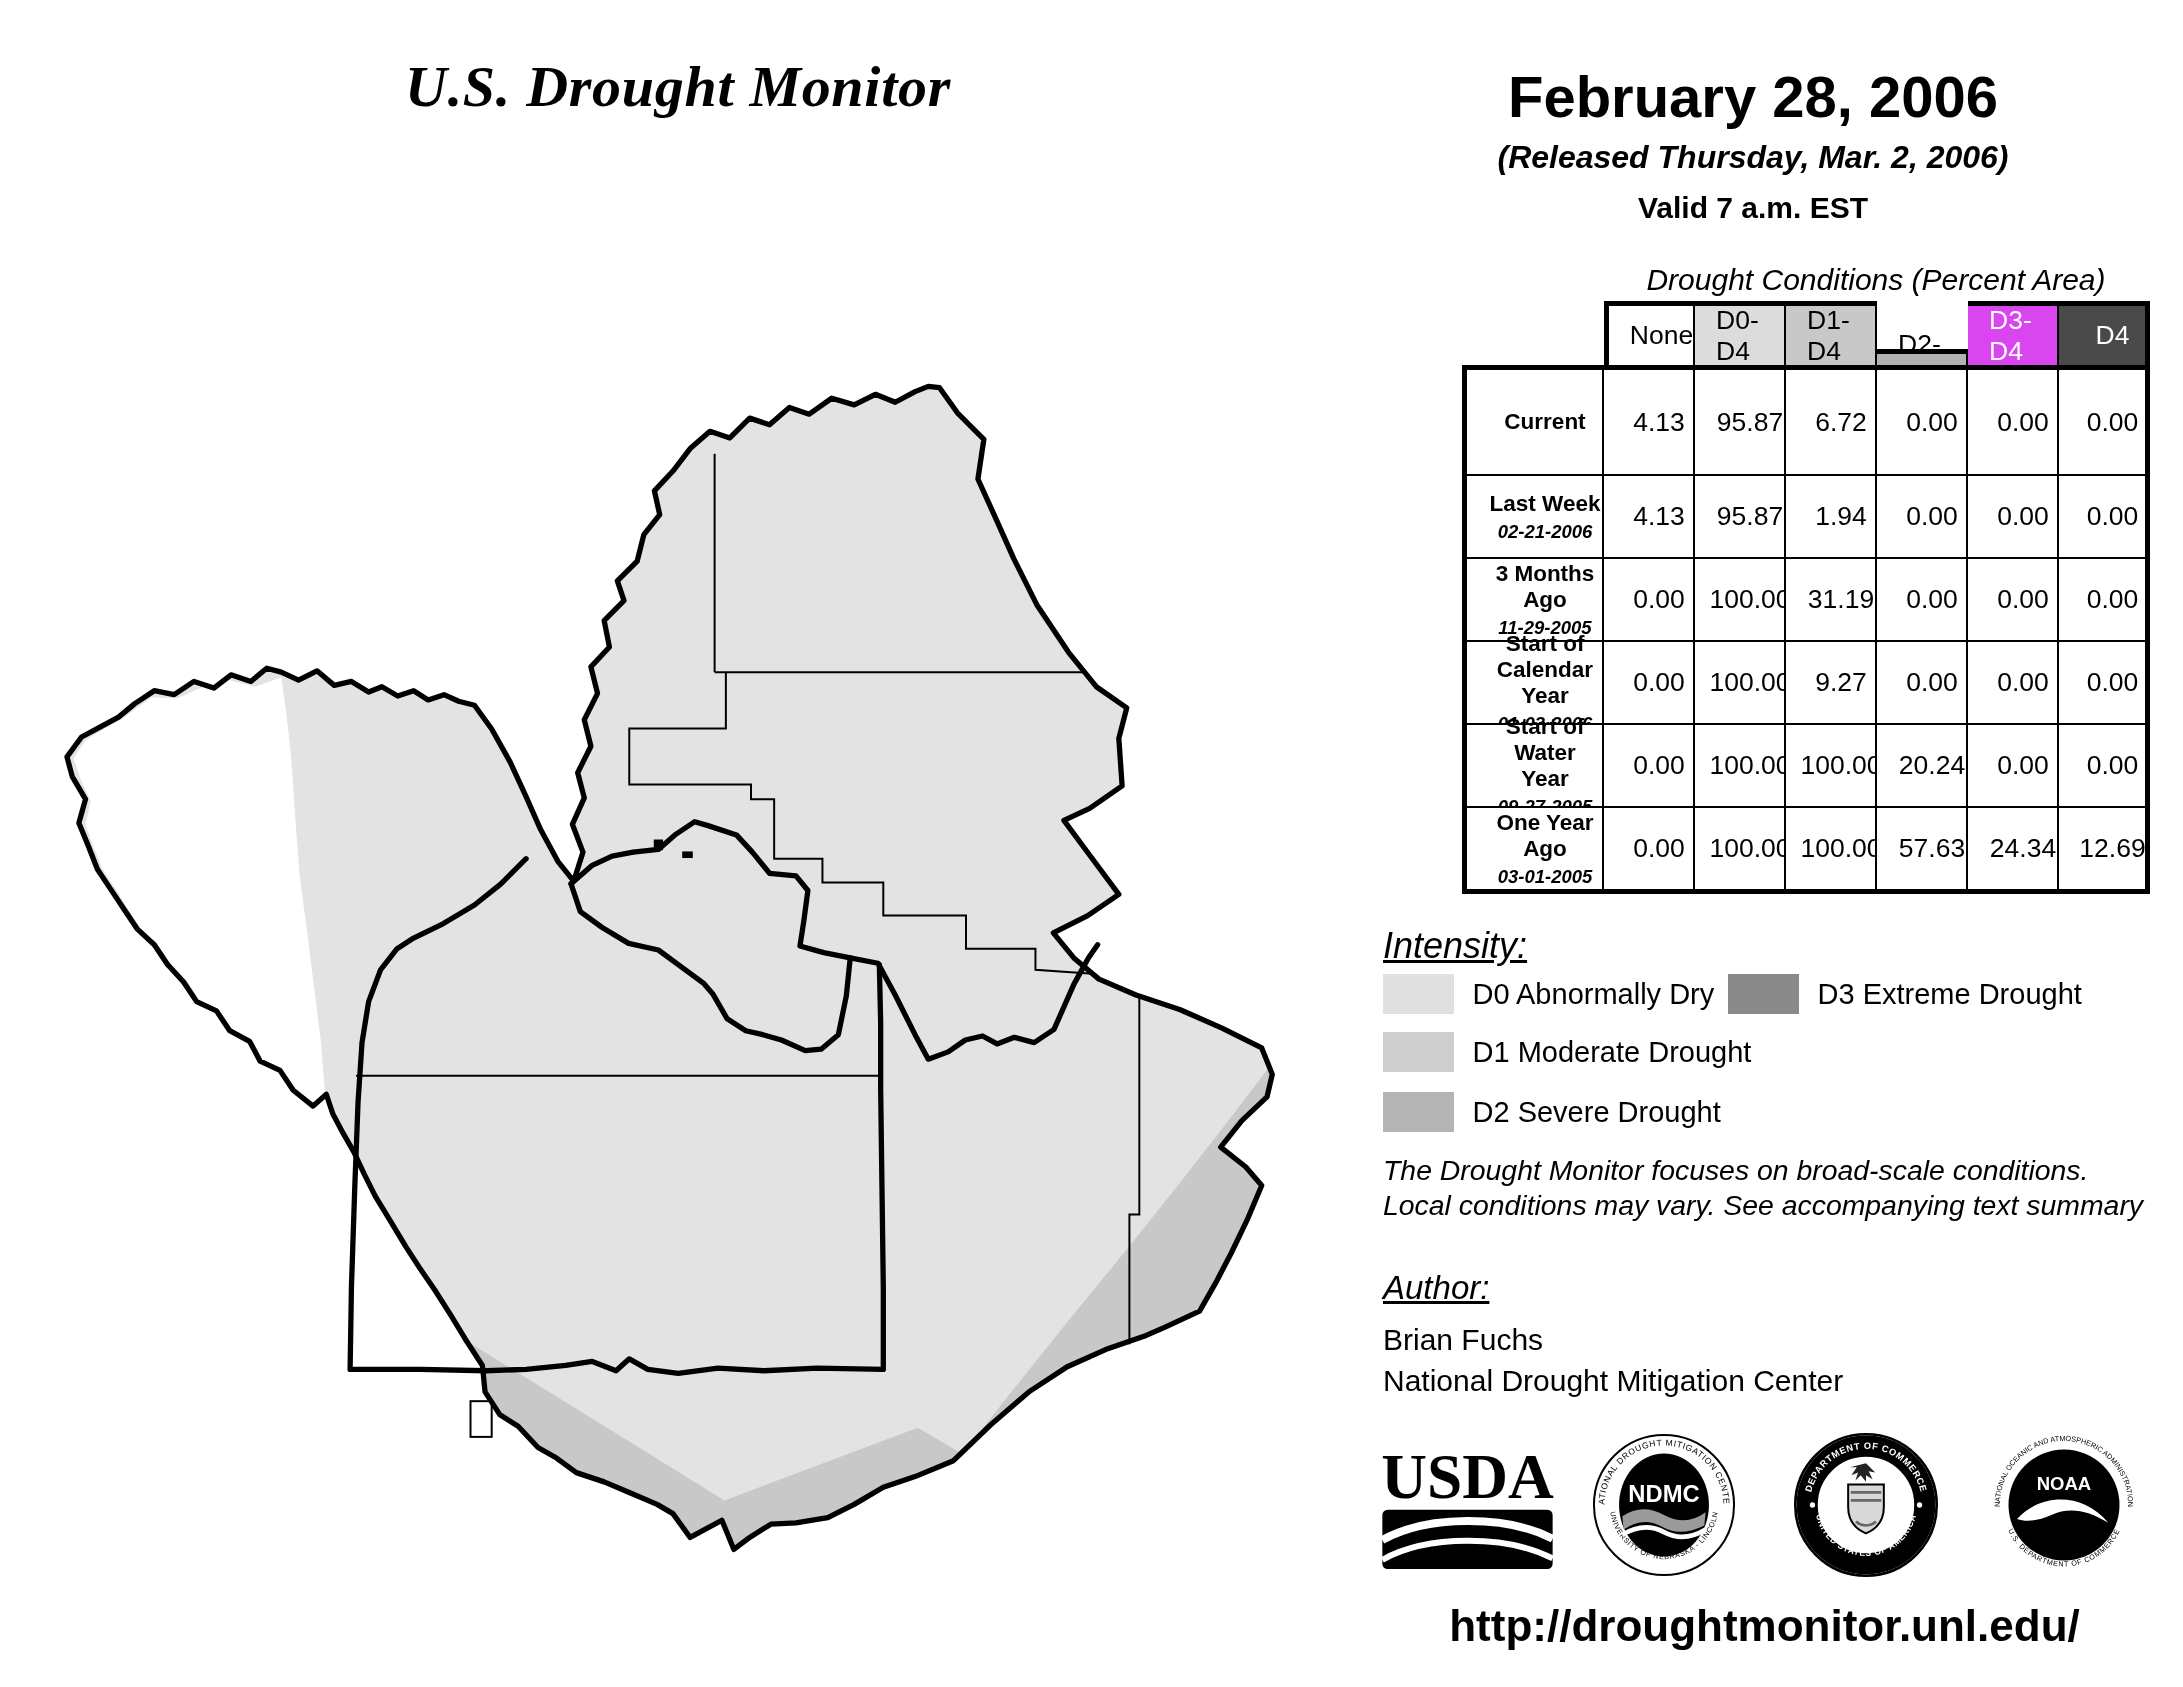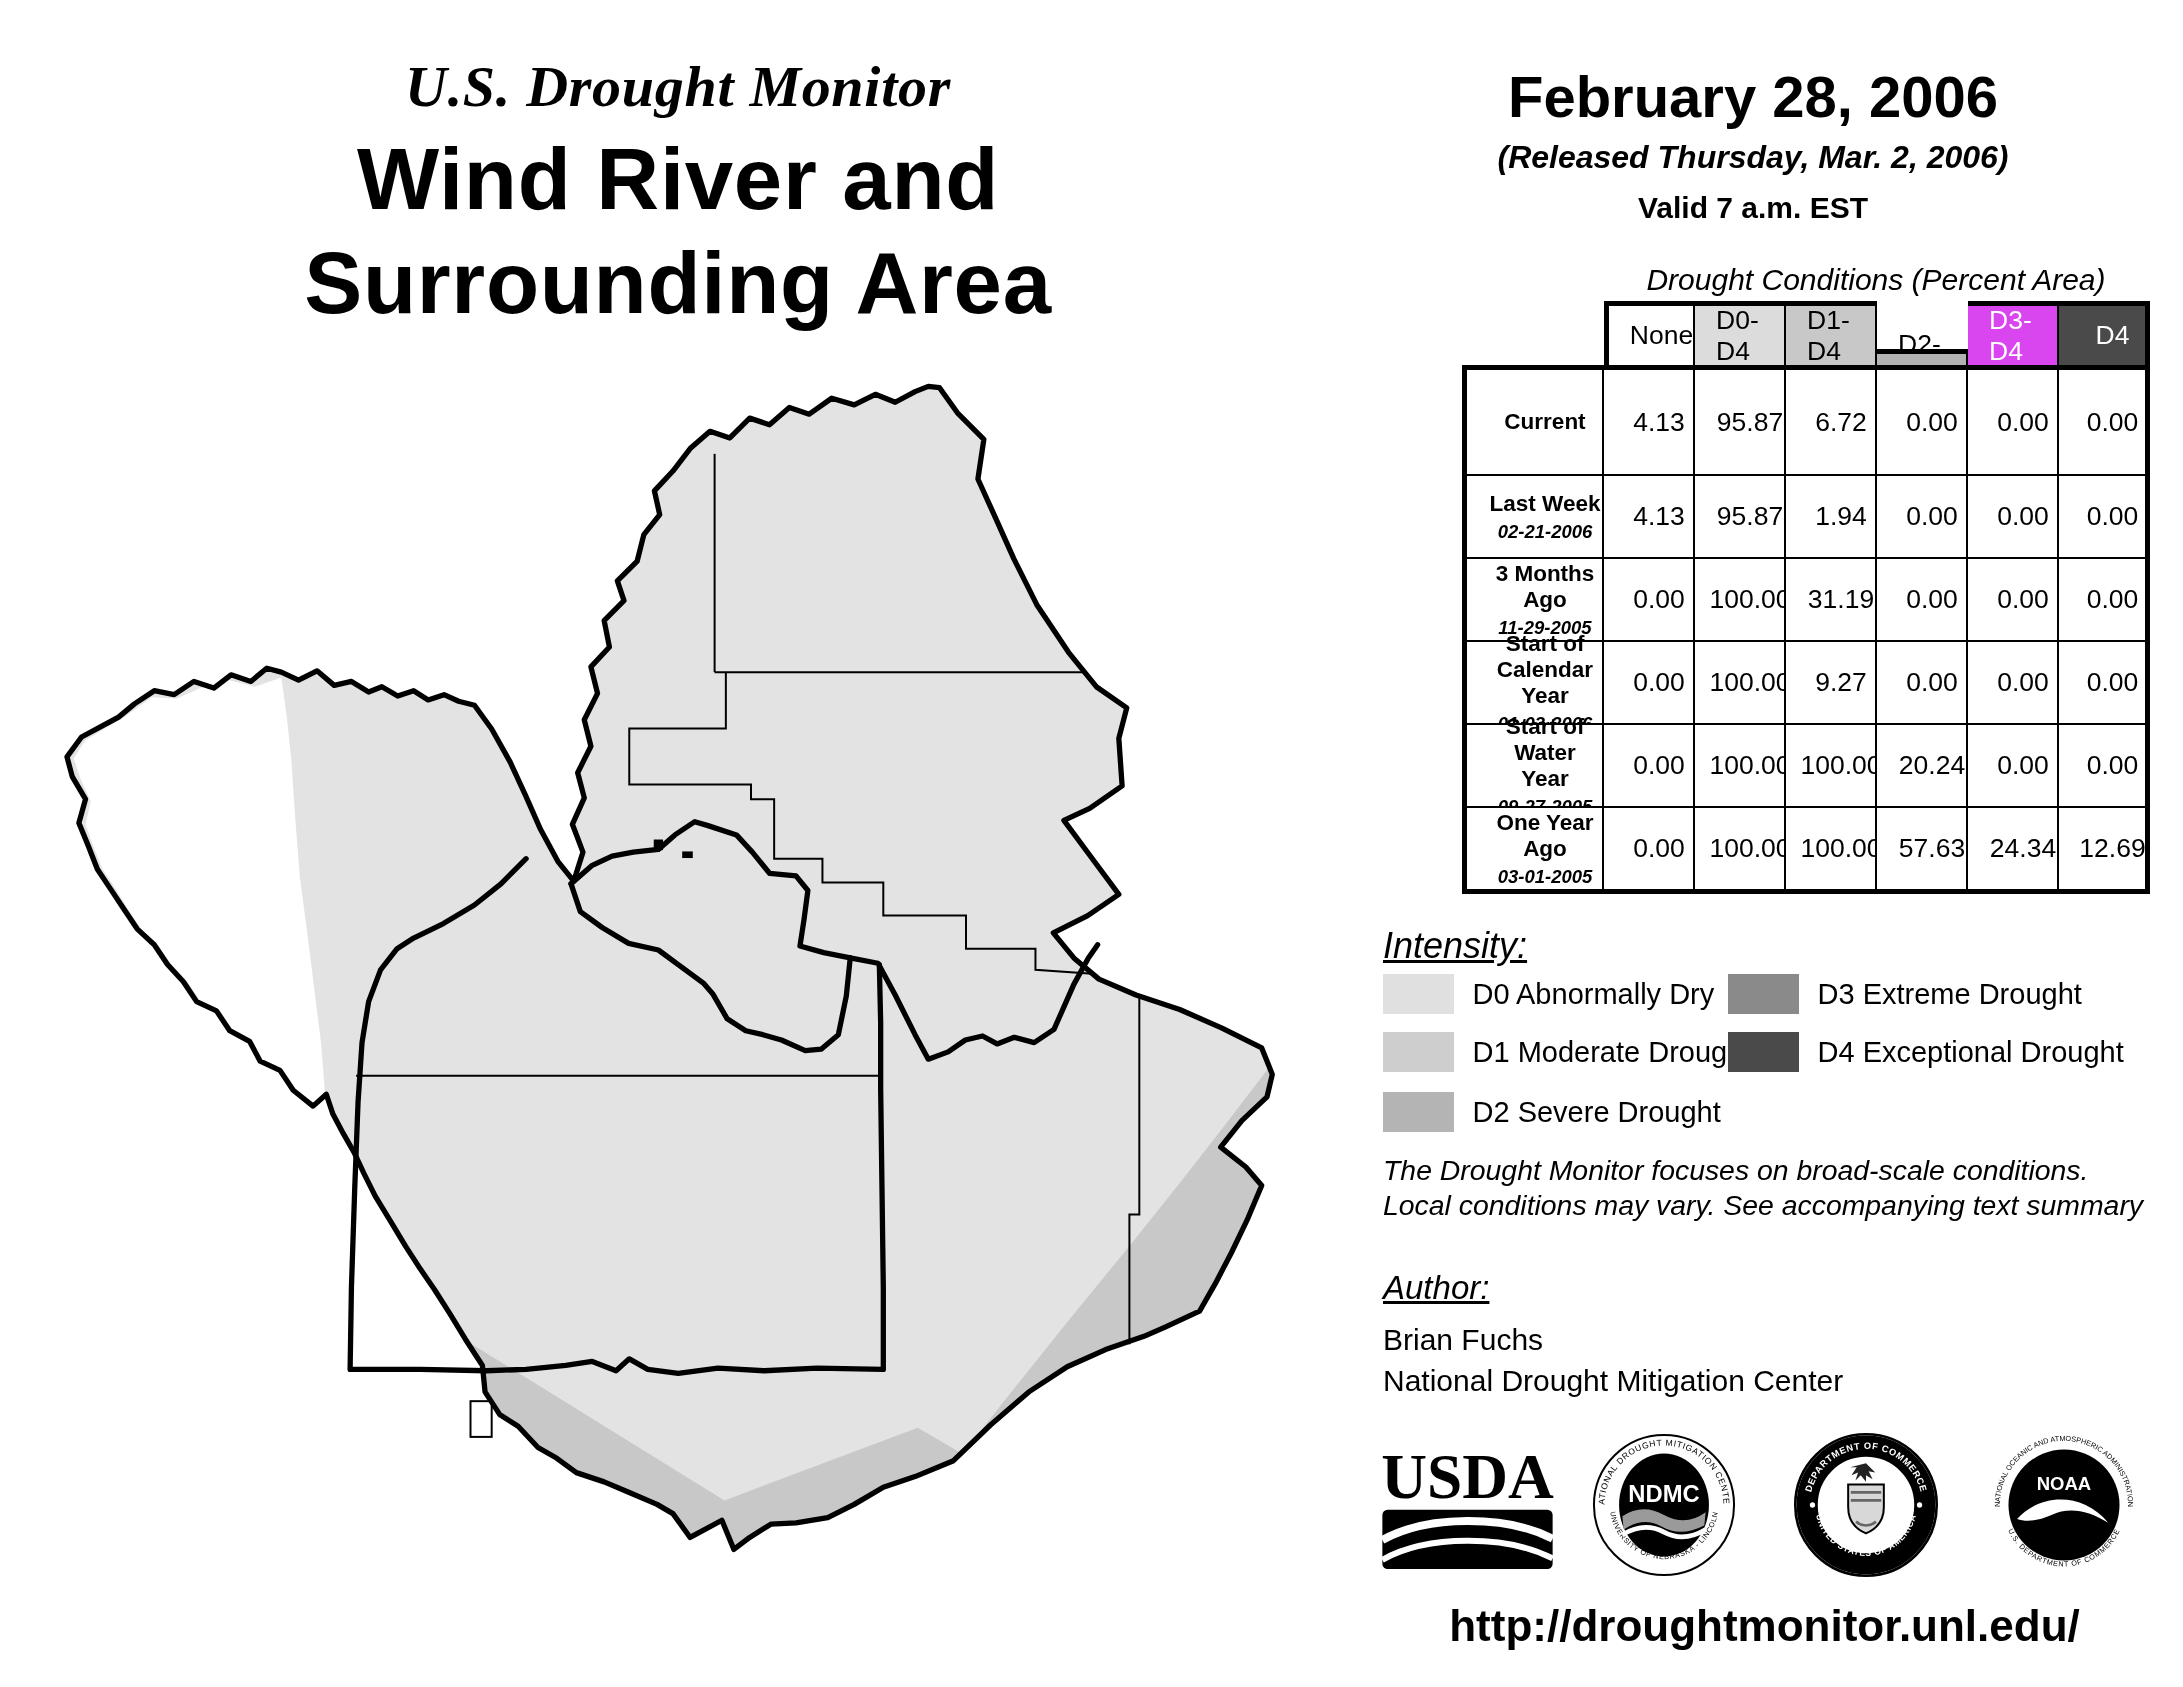--- a/index.html
+++ b/index.html
@@ -69,10 +69,6 @@
 
   <div class="abs" id="title-block">
     <div id="program-title">U.S. Drought Monitor</div>
-    <div id="area-title">
-      <div>Wind River and</div>
-      <div>Surrounding Area</div>
-    </div>
   </div>
 
   <div class="abs" id="date-block">

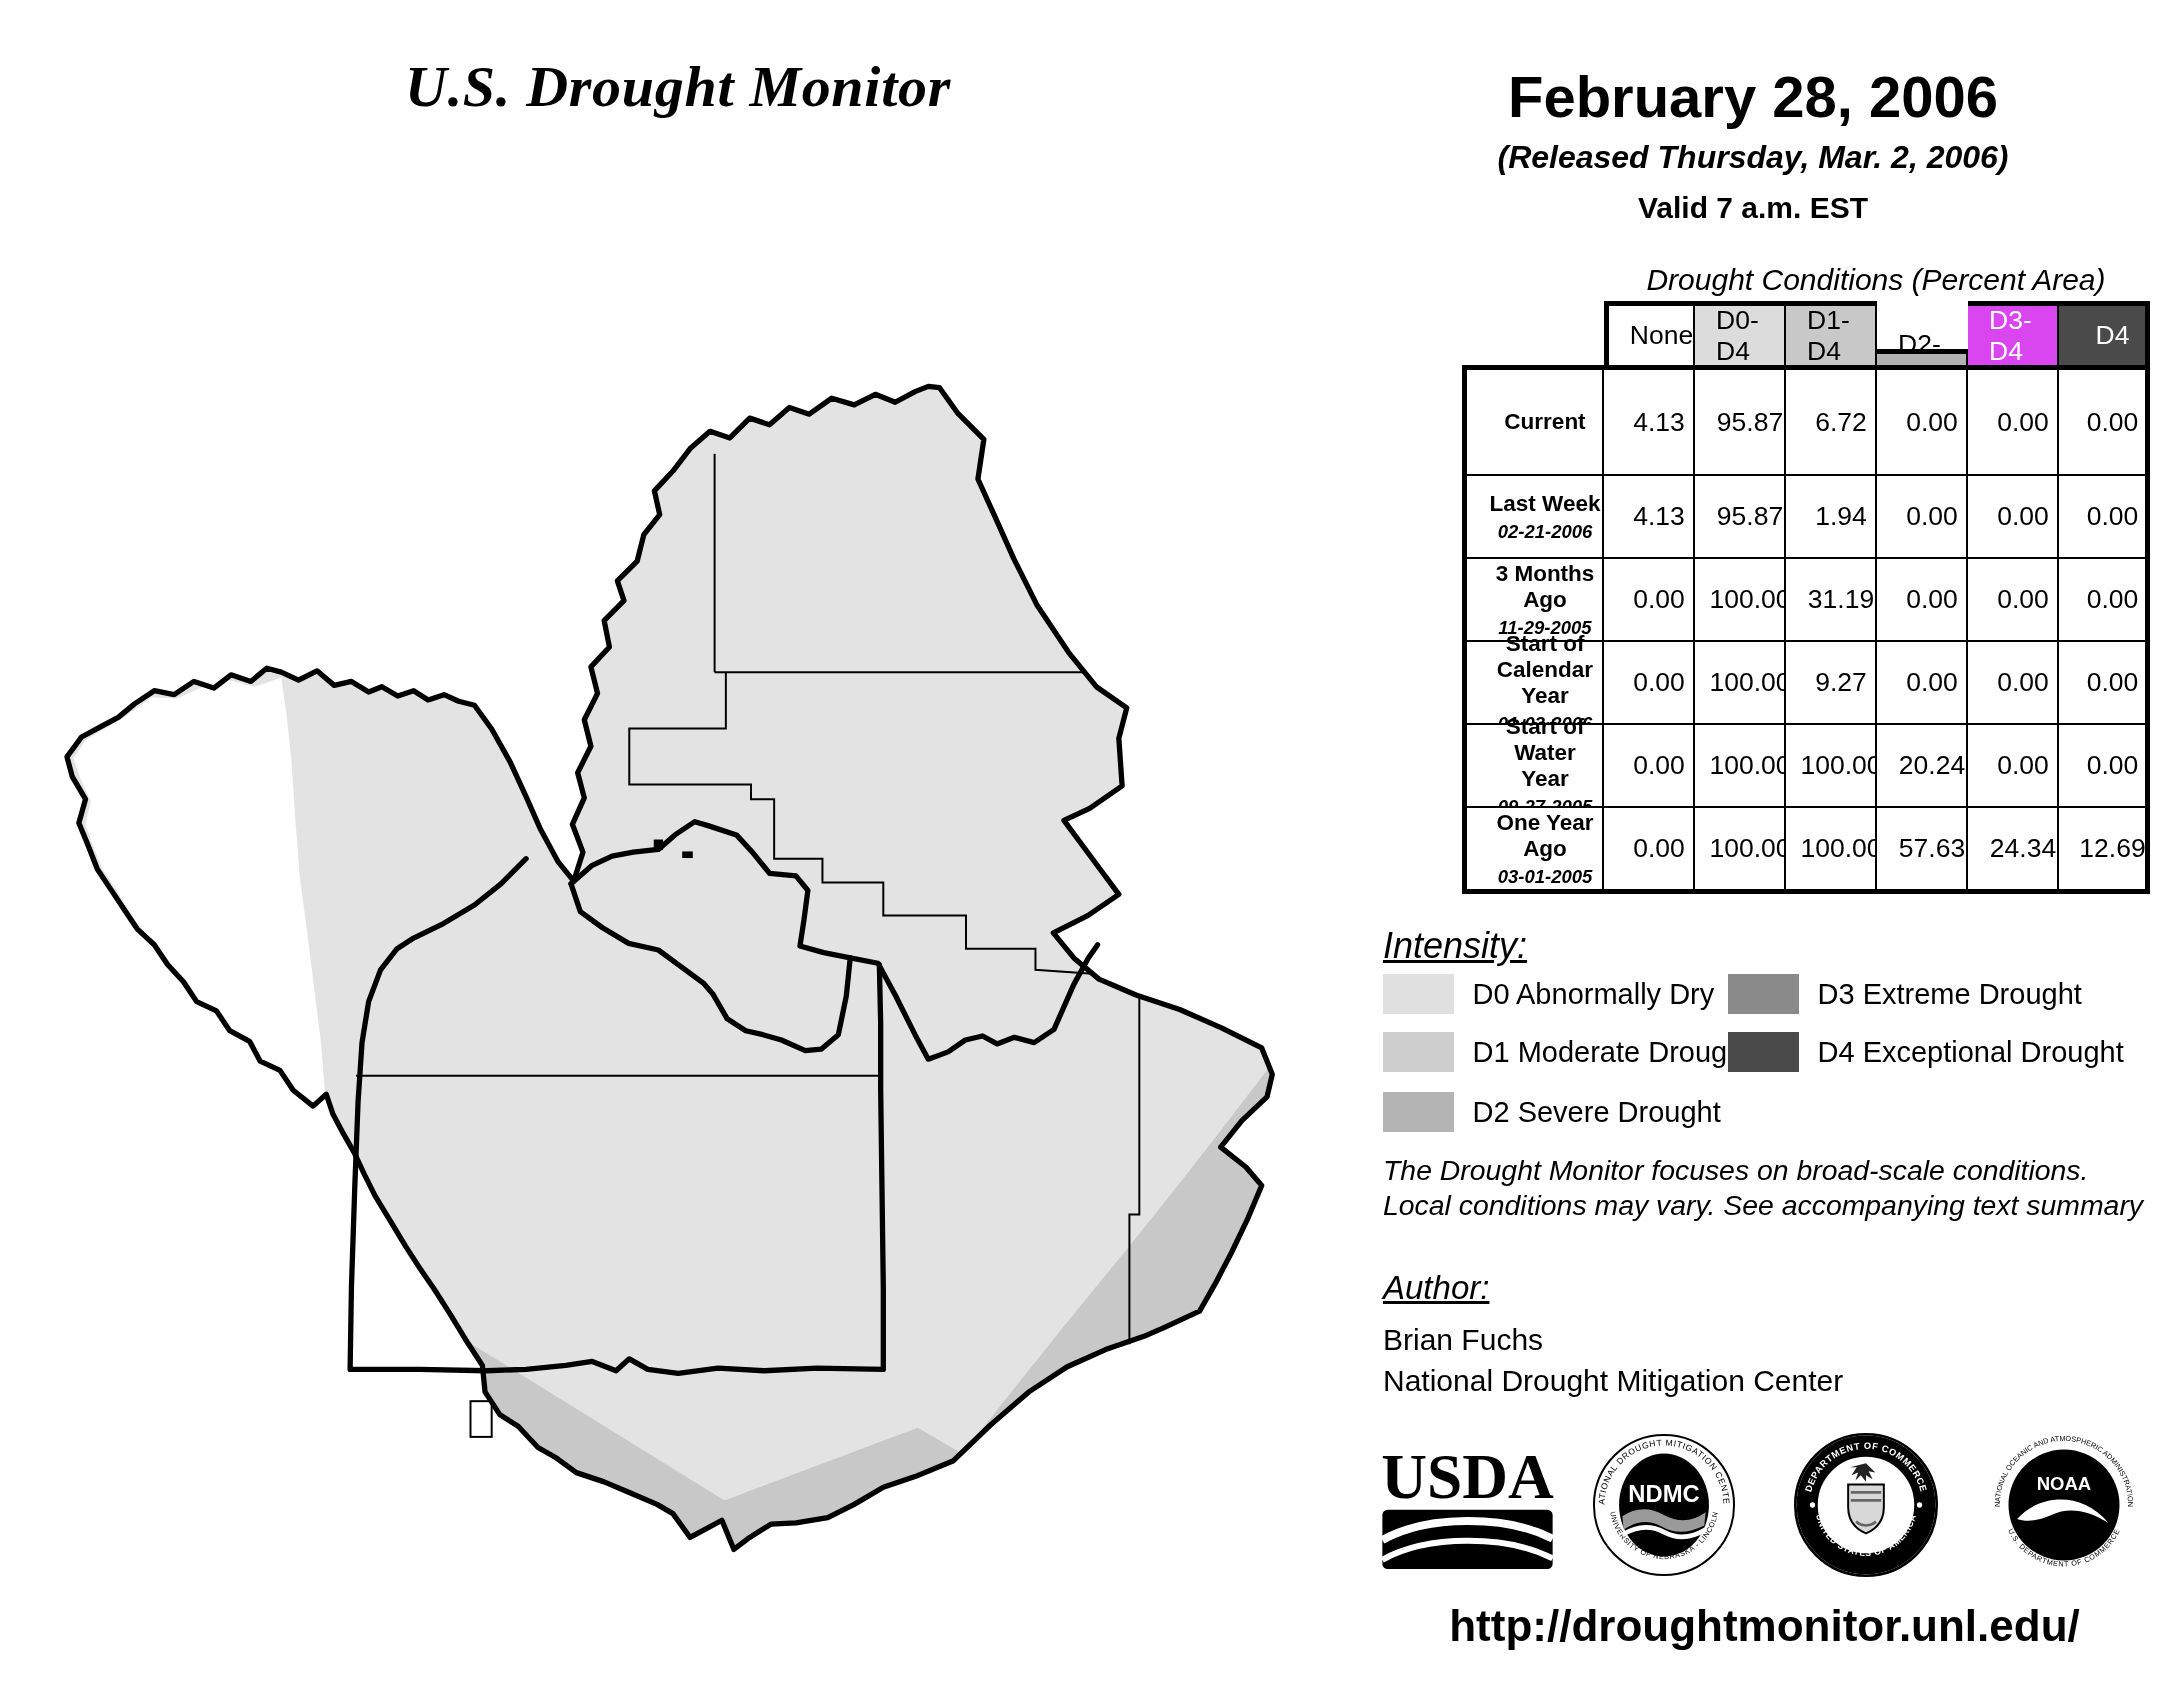--- a/index.html
+++ b/index.html
@@ -156,10 +156,6 @@
     <span class="sw" style="background:#8a8a8a"></span>
     <span>D3 Extreme Drought</span>
   </div>
-  <div class="abs leg-item" id="leg-d4">
-    <span class="sw" style="background:#4a4a4a"></span>
-    <span>D4 Exceptional Drought</span>
-  </div>
 
   <div class="abs" id="notes">
     <div>The Drought Monitor focuses on broad-scale conditions.</div>

